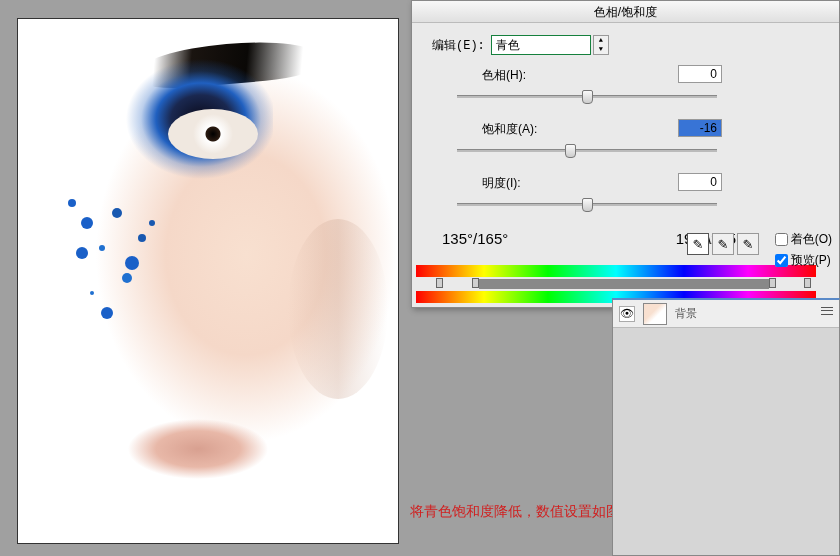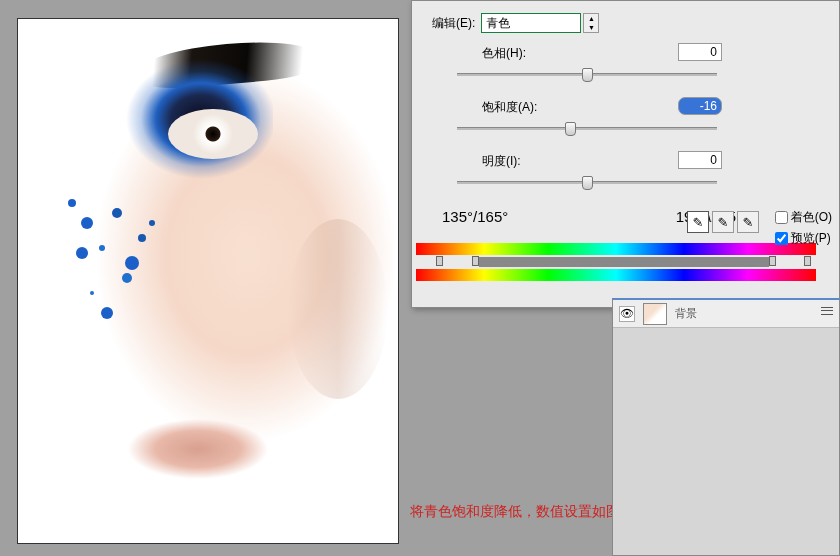--- a/index.html
+++ b/index.html
@@ -85,6 +85,9 @@
 <div class="caption-right">将青色饱和度降低，数值设置如图所示。</div>
 
 <div class="dialog">
+  <div class="dialog-titlebar">
+    <span>色相/饱和度</span>
+  </div>
   <div class="dialog-body">
 
     <div class="edit-row">

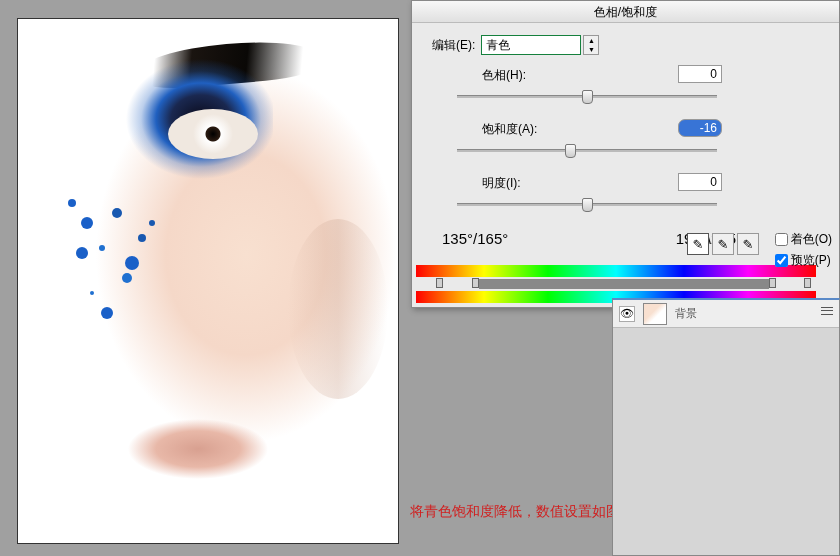--- a/index.html
+++ b/index.html
@@ -25,7 +25,7 @@
 .dialog-titlebar { height: 22px; background: linear-gradient(#f8f8f8, #e0e0e0); border-bottom: 1px solid #bbb; text-align: center; line-height: 22px; font-size: 12px; position: relative; }
 .dialog-body { position: relative; padding: 10px; height: calc(100% - 22px); }
 
-.edit-row { position: absolute; left: 20px; top: 12px; display: flex; align-items: center; }
+.edit-row { position: absolute; left: 20px; top: 12px; display: flex; align-items: center; font-family: Liberation Mono, monospace; }
 .edit-label { margin-right: 6px; }
 .edit-select { width: 100px; height: 20px; background: #fff; border: 1px solid #15803d; padding: 1px 4px; }
 .edit-updown { width: 16px; height: 20px; border: 1px solid #999; background: #f0f0f0; display: flex; flex-direction: column; margin-left: 2px; }

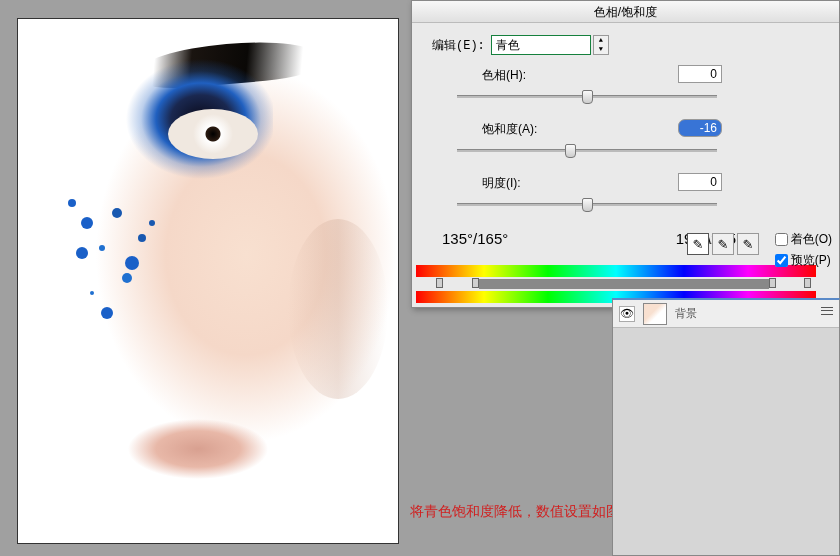--- a/index.html
+++ b/index.html
@@ -37,7 +37,7 @@
 .sg-light { top: 152px; }
 .slider-label { position: absolute; left: 35px; top: 0; }
 .slider-input { position: absolute; right: 5px; top: -2px; width: 44px; height: 18px; border: 1px solid #999; background: #fff; text-align: right; padding-right: 4px; font-size: 12px; line-height: 16px; }
-.slider-input.sel { background: #3874d6; color: #ffffff; border-radius: 7px; }
+.slider-input.sel { background: #3874d6; color: #000000; }
 .slider-track { position: absolute; left: 10px; top: 28px; width: 260px; height: 3px; background: #bbb; border-top: 1px solid #888; }
 .slider-thumb { position: absolute; top: -6px; width: 11px; height: 14px; background: linear-gradient(#fafafa, #ccc); border: 1px solid #777; border-radius: 2px 2px 4px 4px; cursor: pointer; }
 

